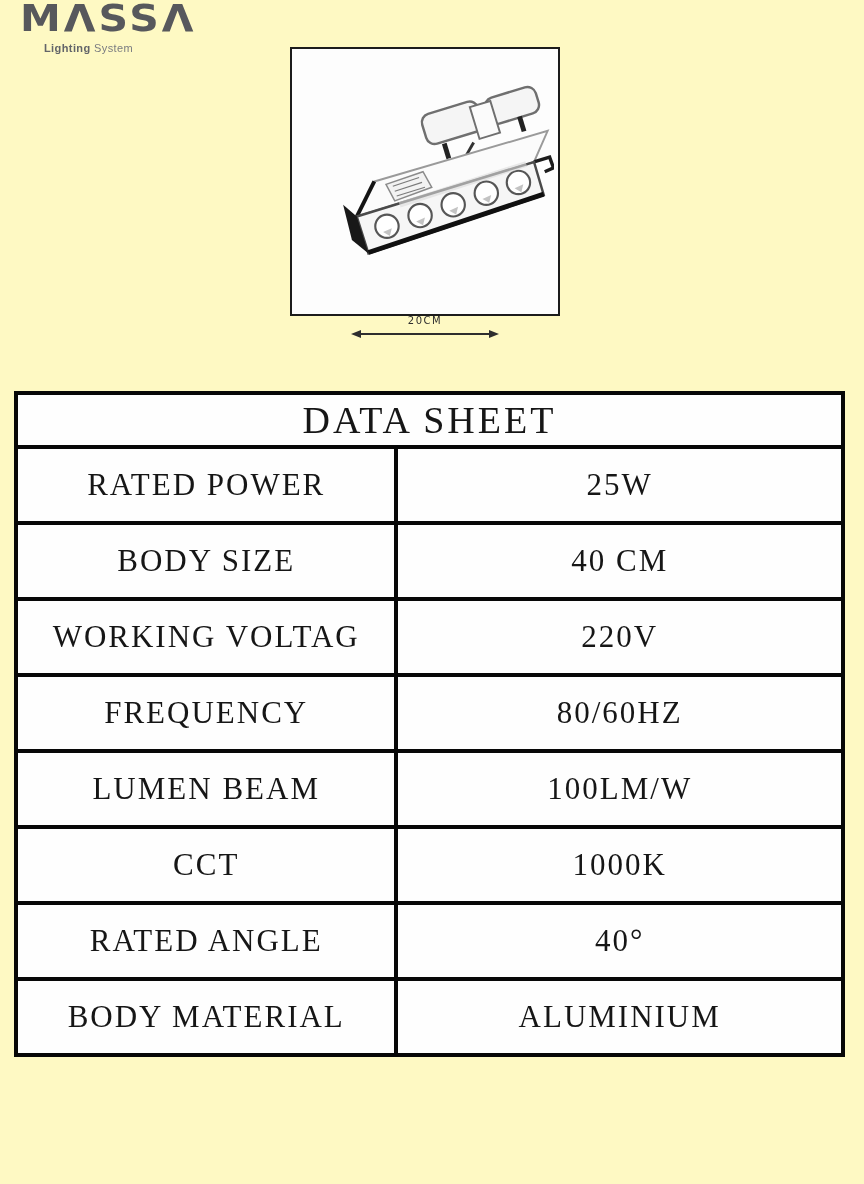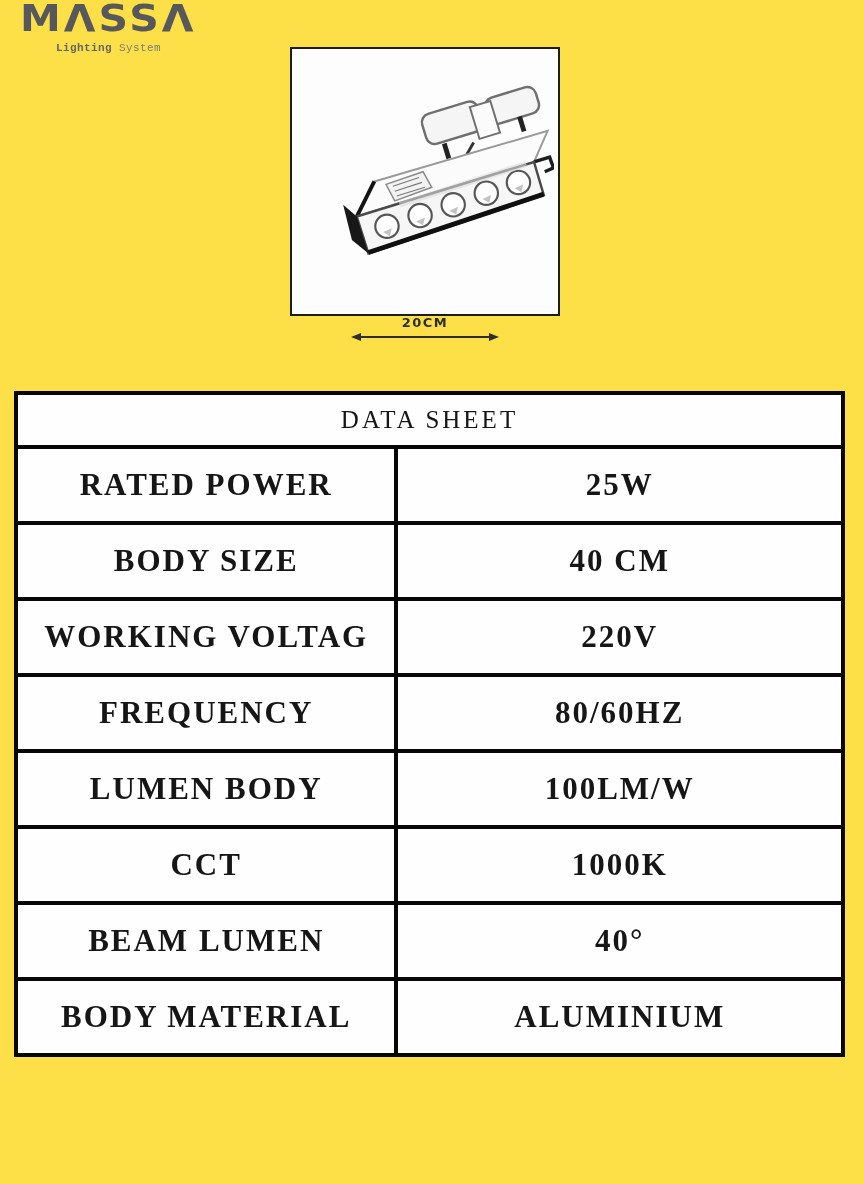--- a/index.html
+++ b/index.html
@@ -11,7 +11,7 @@
     position: relative;
     width: 864px;
     height: 1184px;
-    background: #fde047;
+    background: #fef9c3;
     overflow: hidden;
     font-family: "Liberation Serif", serif;
     color: #141414;

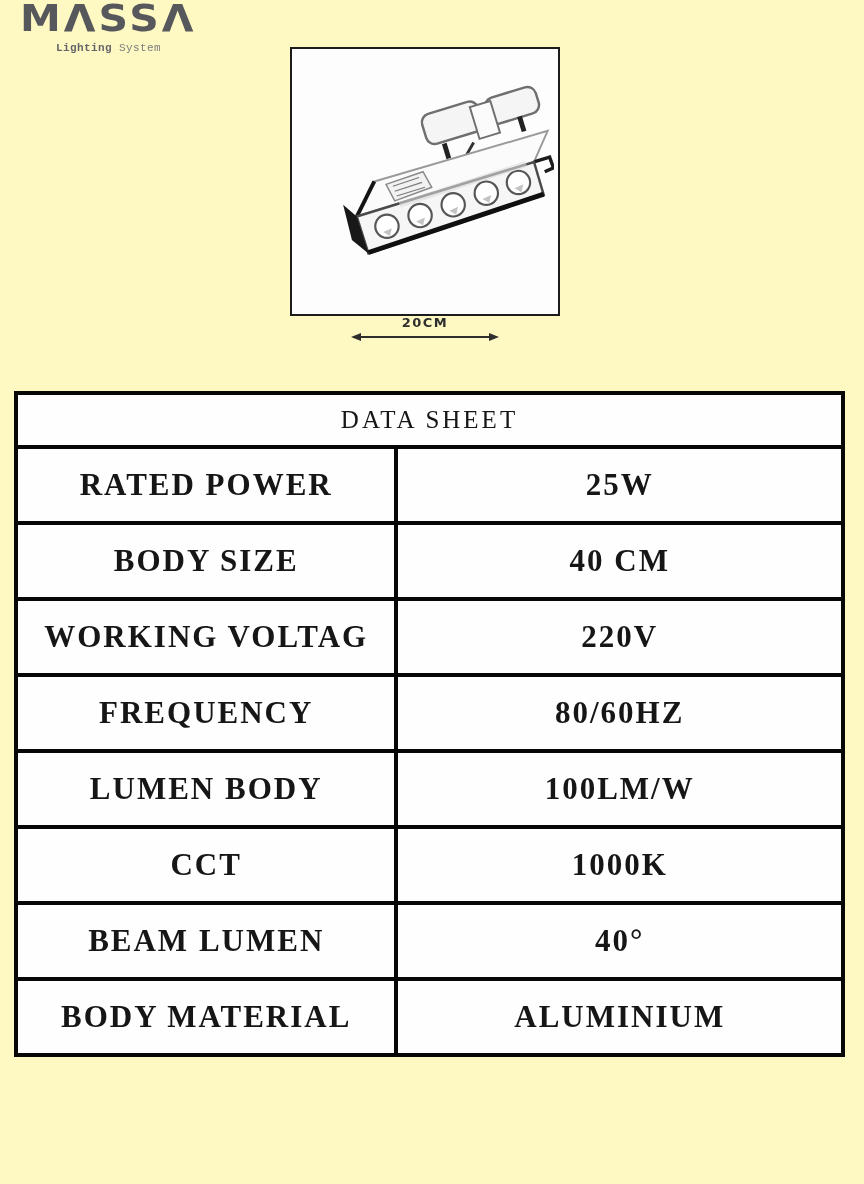--- a/index.html
+++ b/index.html
@@ -34,10 +34,10 @@
     transform-origin: top left;
   }
   .logo-sub {
-    font-family: Liberation Mono, monospace;
+    font-family: Liberation Sans, sans-serif;
     font-size: 11px;
     color: #636569;
-    margin: 1px 0 0 36px;
+    margin: 1px 0 0 24px;
     letter-spacing: 0.4px;
   }
   .logo-sub .w1 { font-weight: bold; }

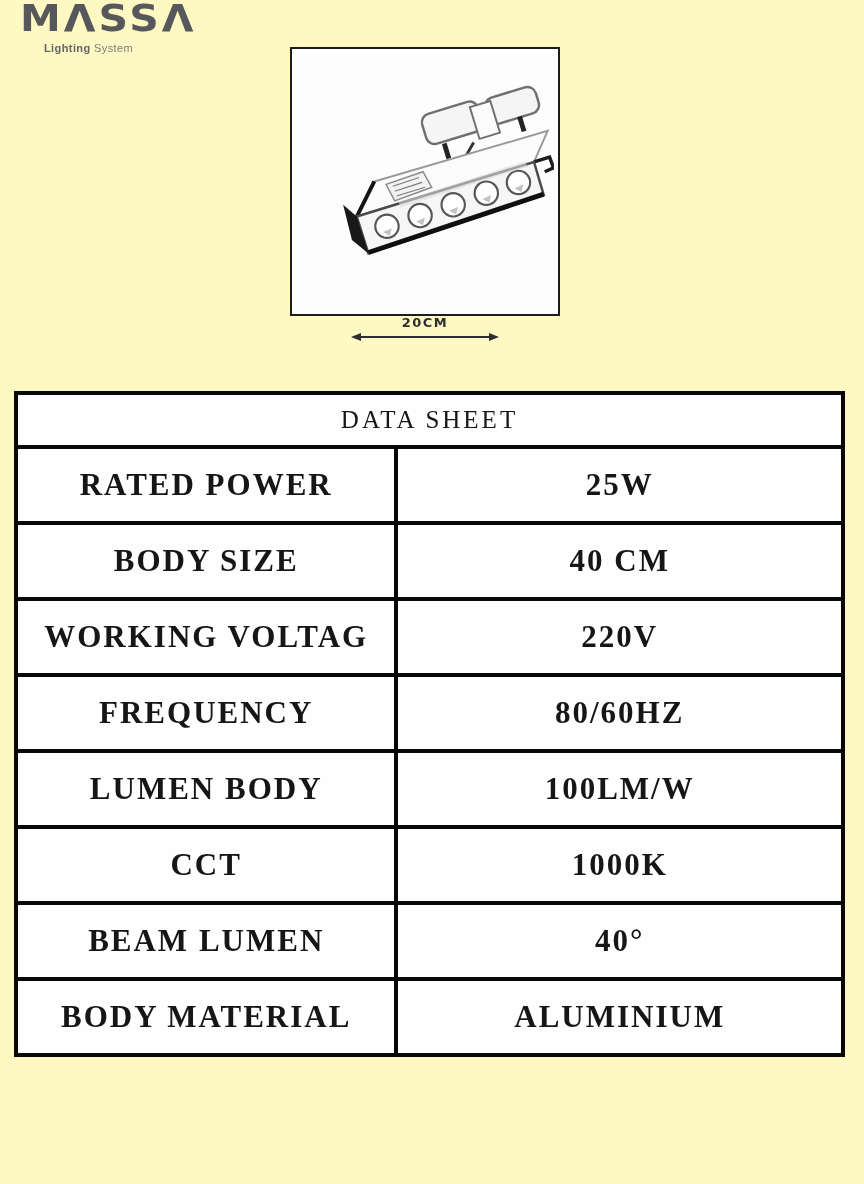--- a/index.html
+++ b/index.html
@@ -64,8 +64,8 @@
   }
   .dimension-label {
     font-family: "DejaVu Sans", sans-serif;
-    font-weight: bold;
-    font-size: 13px;
+    font-weight: normal;
+    font-size: 10px;
     letter-spacing: 1.5px;
     color: #2e2e2e;
     line-height: 1.0;

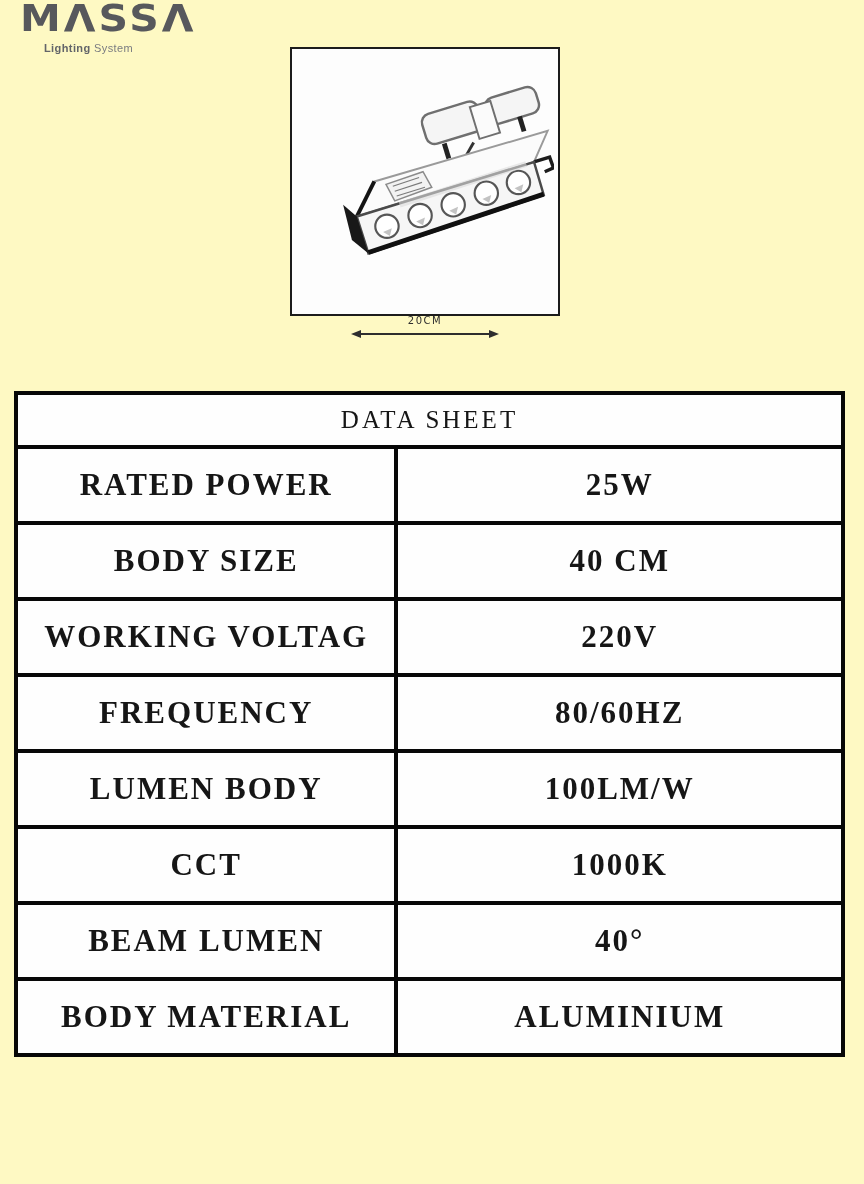--- a/index.html
+++ b/index.html
@@ -94,7 +94,7 @@
   }
   table.datasheet th.title-cell {
     height: 48px;
-    font-size: 25px;
+    font-size: 38px;
     letter-spacing: 3px;
   }
   table.datasheet td {

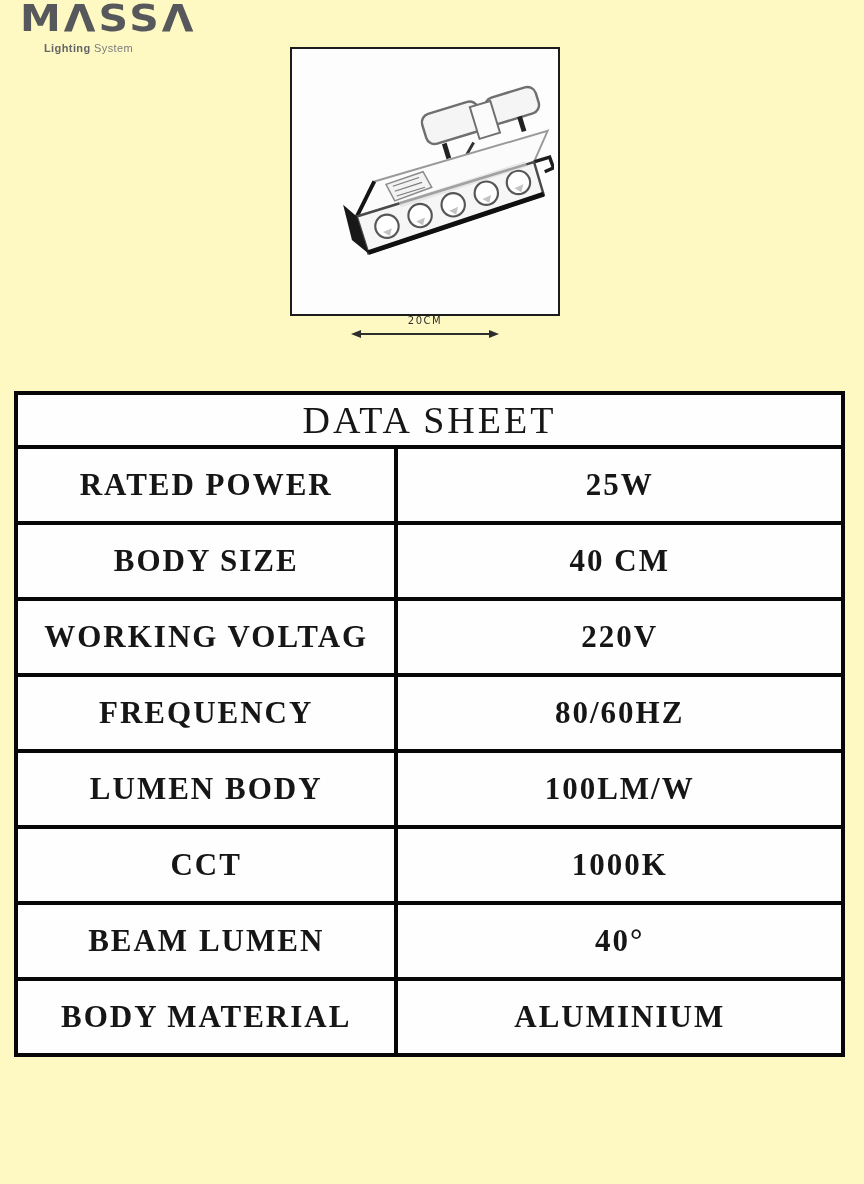--- a/index.html
+++ b/index.html
@@ -101,7 +101,6 @@
     height: 70px;
     font-size: 31px;
     letter-spacing: 2px;
-    font-weight: bold;
   }
   col.c-label { width: 46%; }
   col.c-value { width: 54%; }

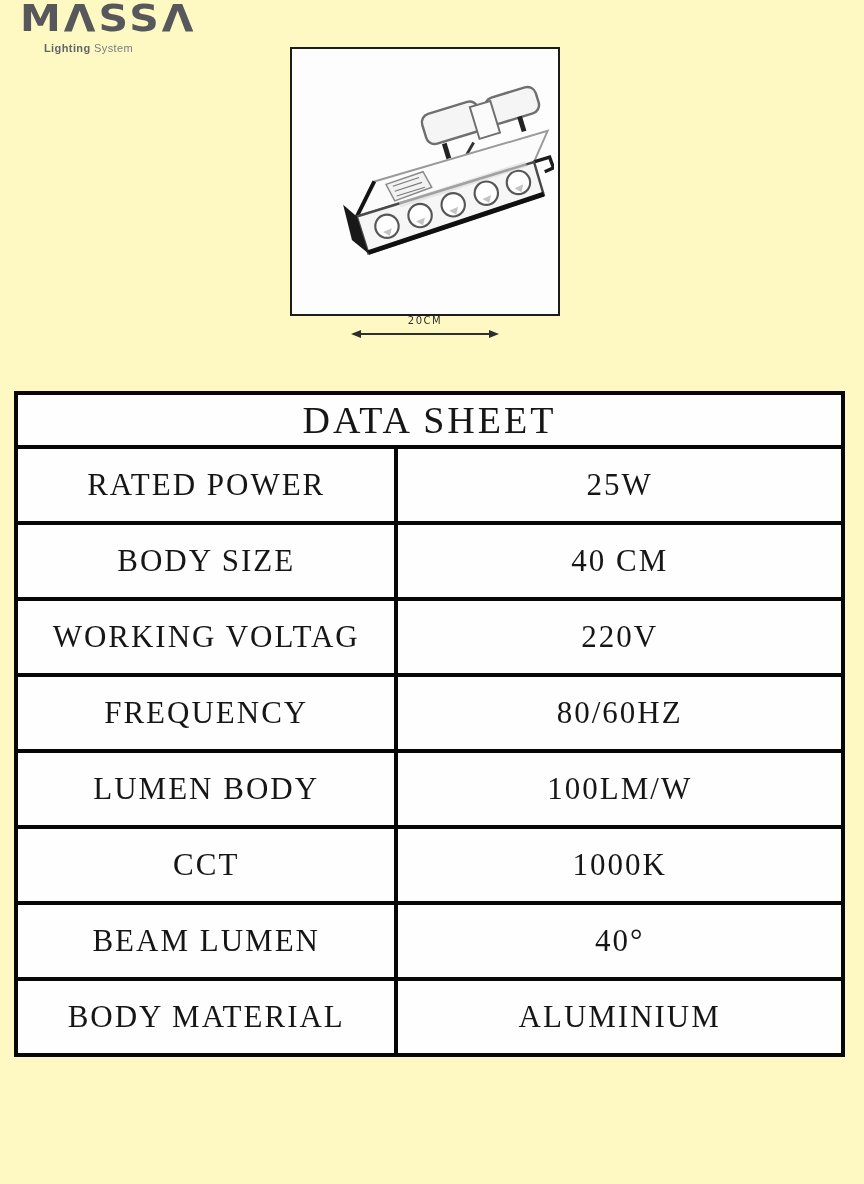--- a/index.html
+++ b/index.html
@@ -205,7 +205,7 @@
         <td>80/60HZ</td>
       </tr>
       <tr>
-        <td>LUMEN BODY</td>
+        <td>LUMEN BEAM</td>
         <td>100LM/W</td>
       </tr>
       <tr>

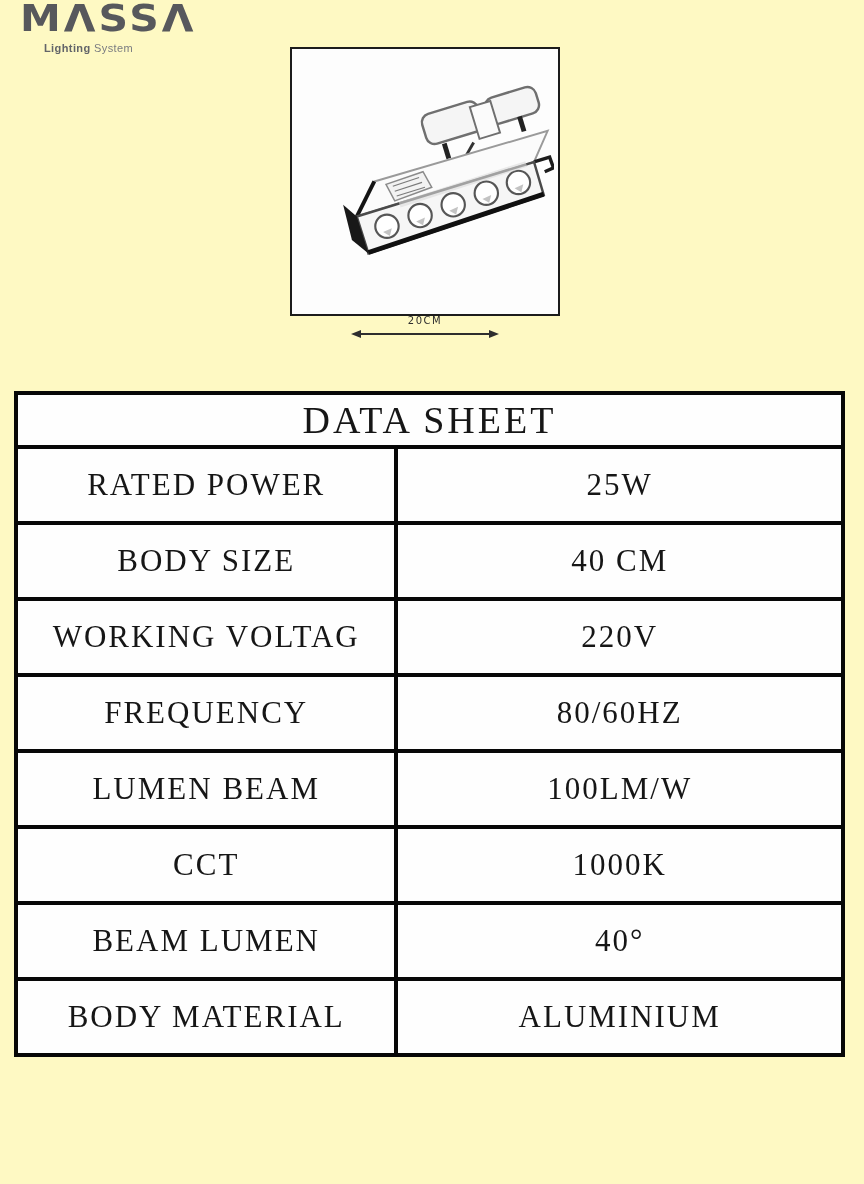--- a/index.html
+++ b/index.html
@@ -213,7 +213,7 @@
         <td>1000K</td>
       </tr>
       <tr>
-        <td>BEAM LUMEN</td>
+        <td>RATED ANGLE</td>
         <td>40°</td>
       </tr>
       <tr>

